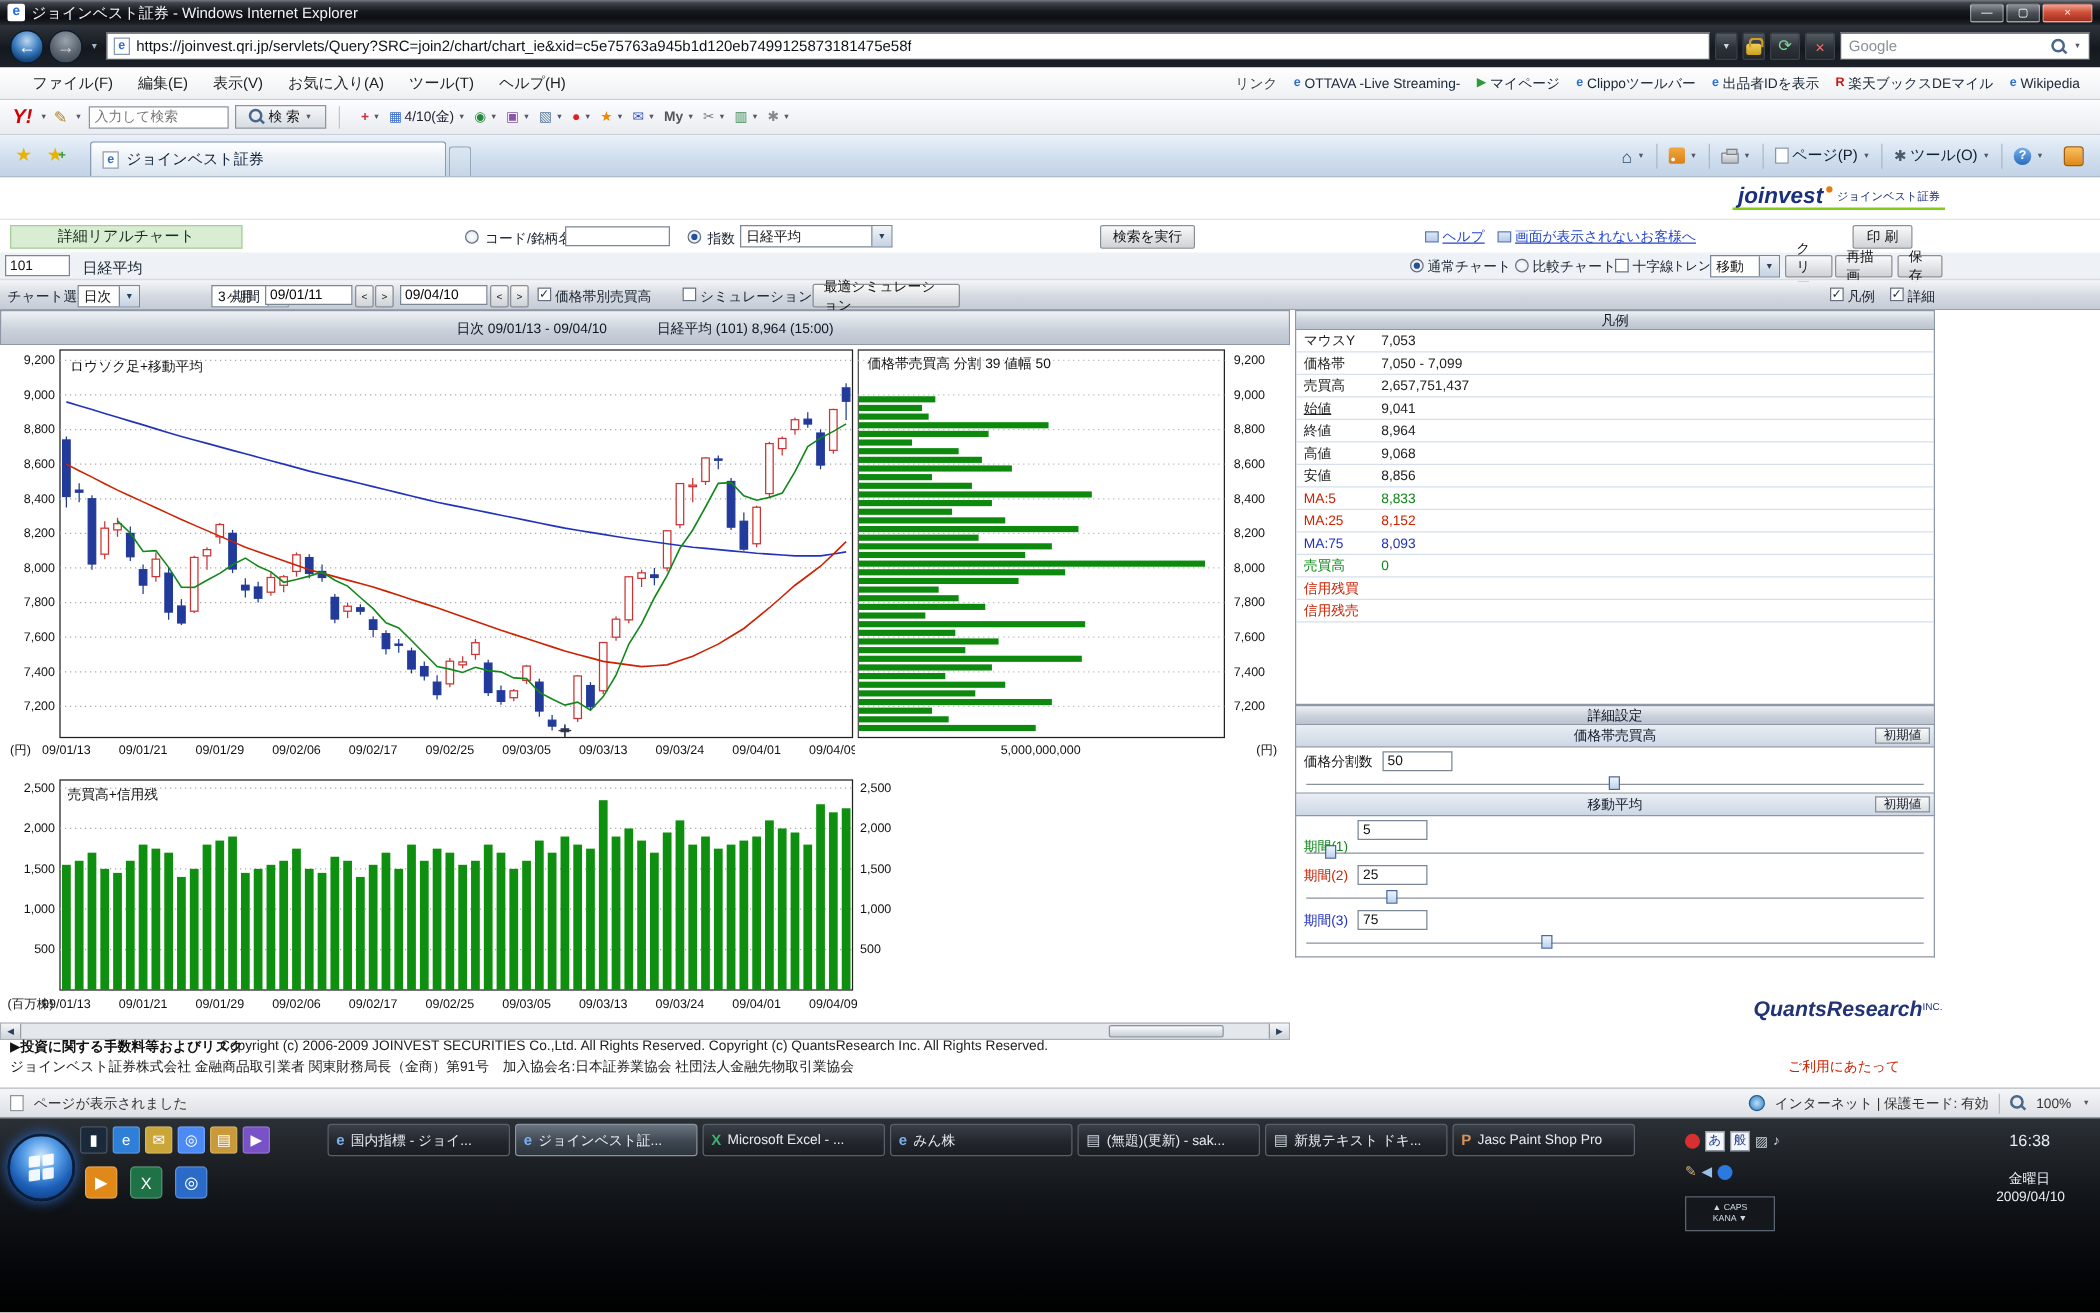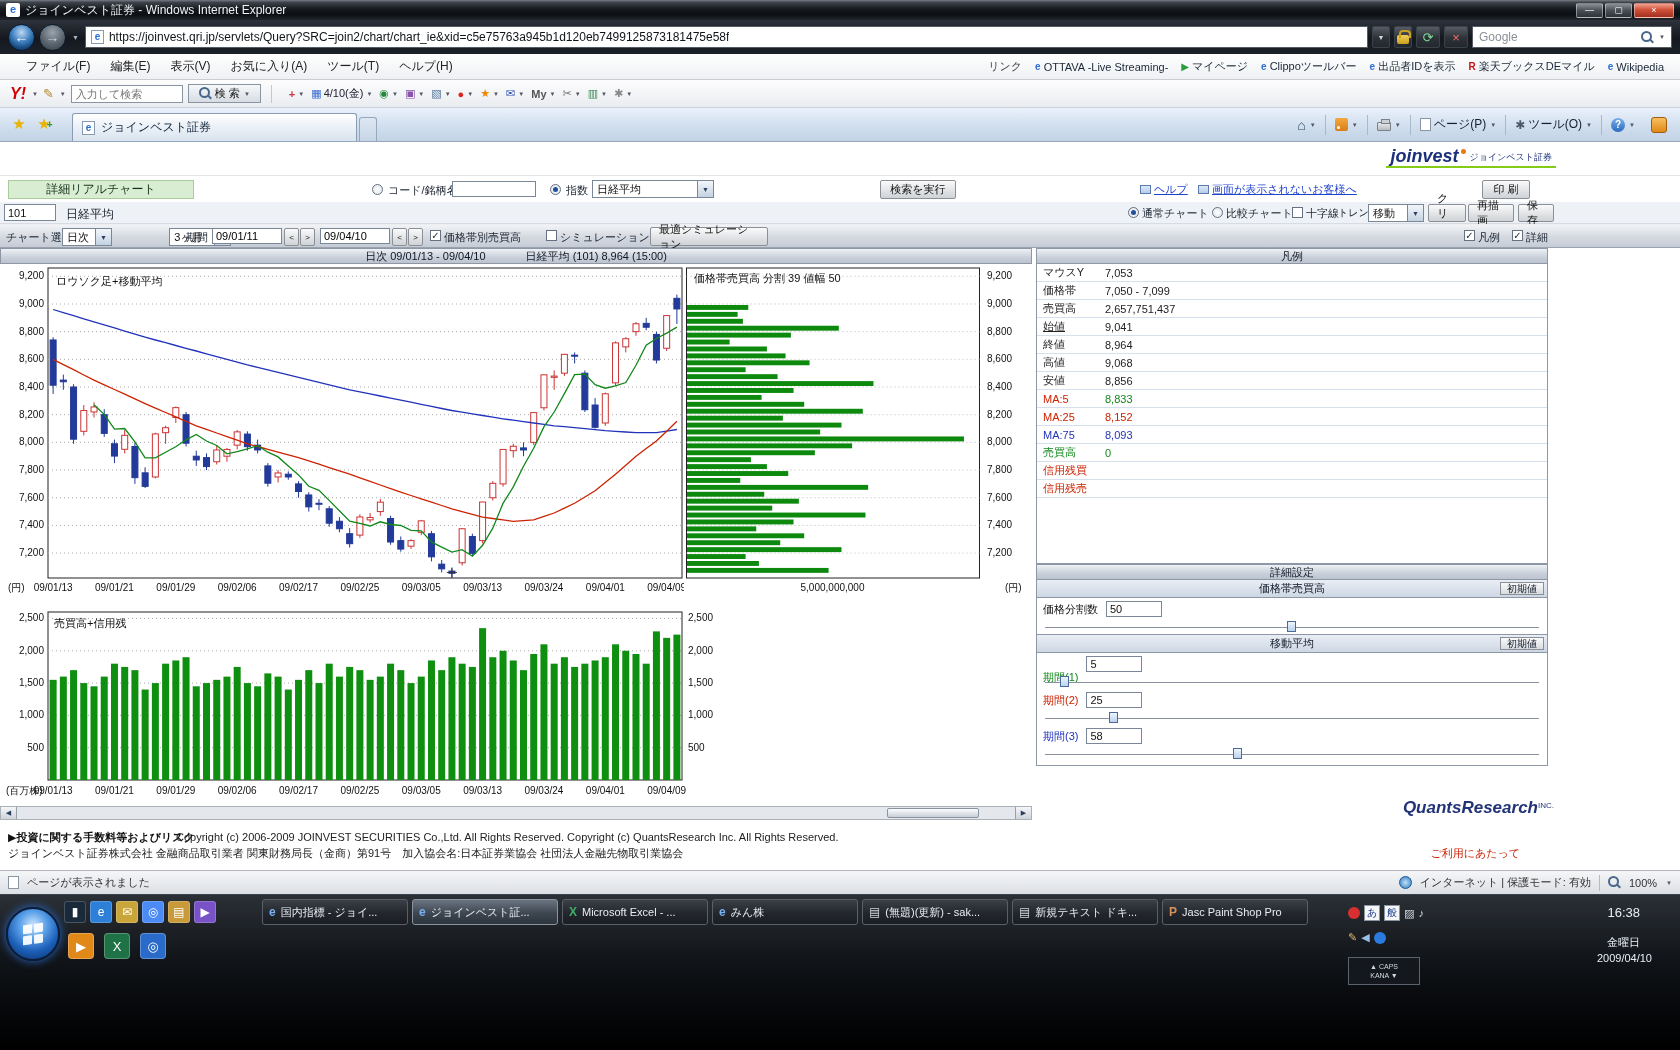--- a/index.html
+++ b/index.html
@@ -413,7 +413,7 @@
 
   <div id="main">
     <div id="charts-col">
-      <div class="hbar" style="height:16px;gap:40px;">
+      <div class="hbar" style="height:28px;gap:40px;">
         <span>日次 09/01/13 - 09/04/10</span>
         <span>日経平均 (101)  8,964 (15:00)</span>
       </div>

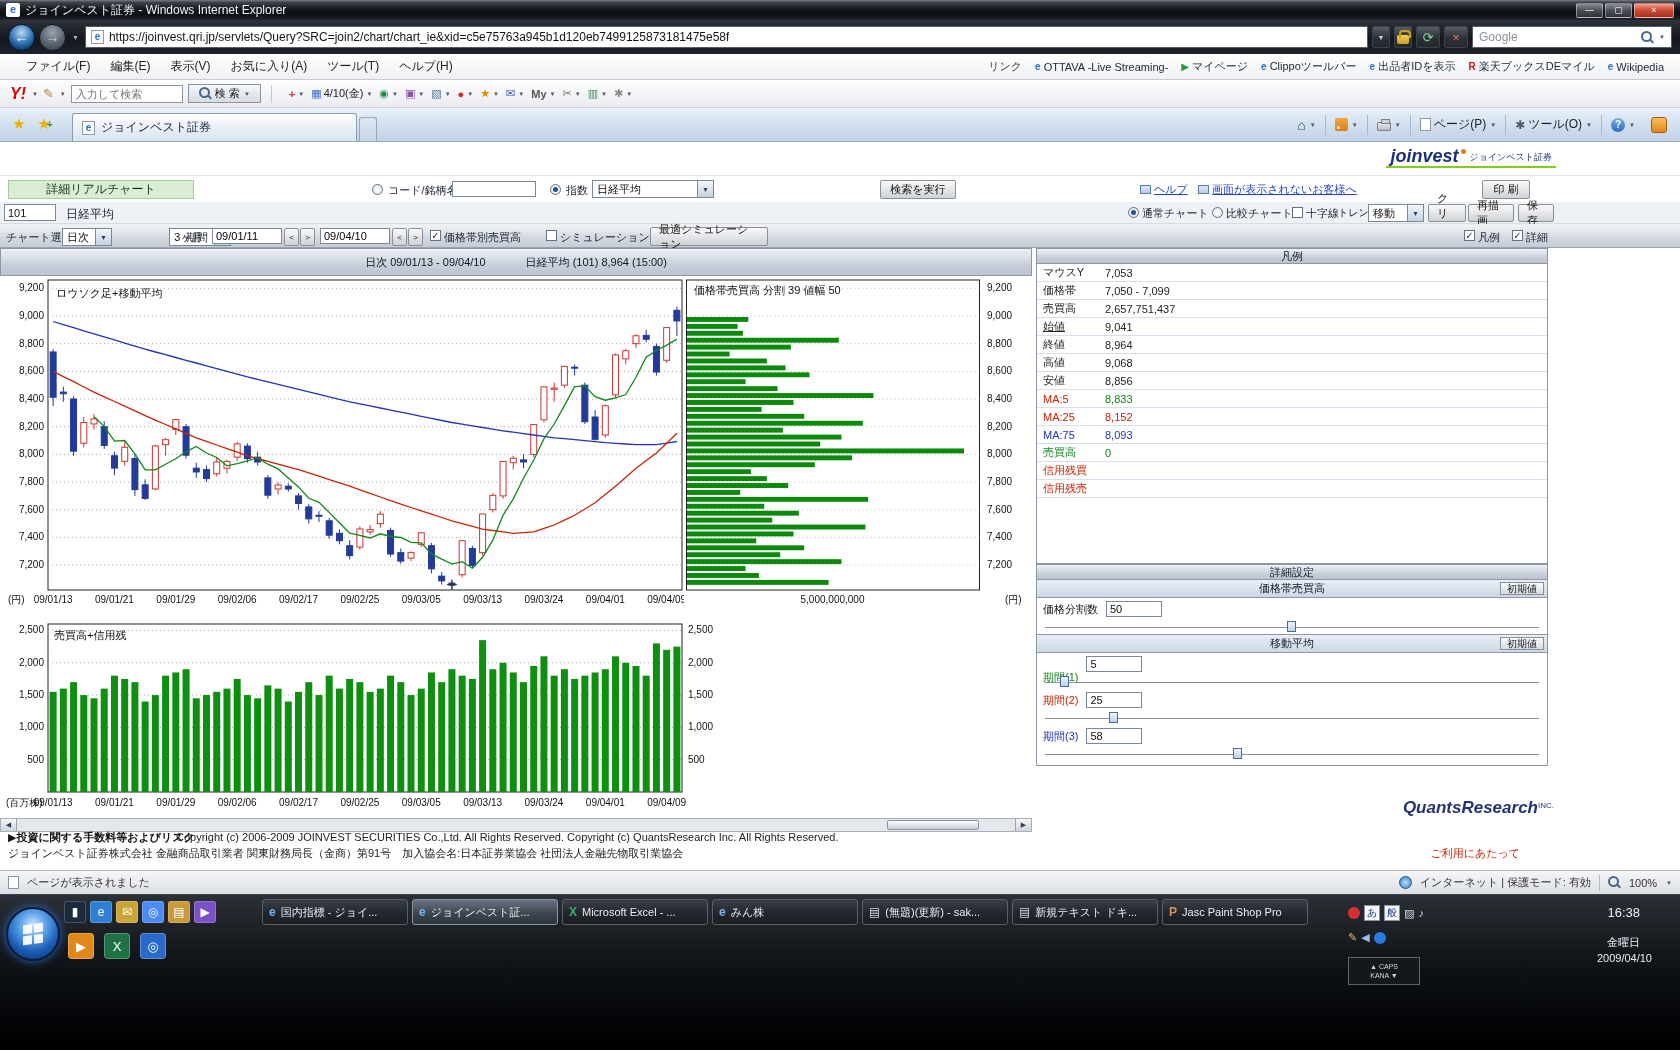--- a/index.html
+++ b/index.html
@@ -851,7 +851,7 @@
           <div>
             <div class="srow">
               <span style="color: rgb(34, 51, 187);">期間(3)</span>
-              <span class="sinp">58</span>
+              <span class="sinp">75</span>
             </div>
             <div class="sld">
               <div class="thumb" style="left: 38%;"></div>

